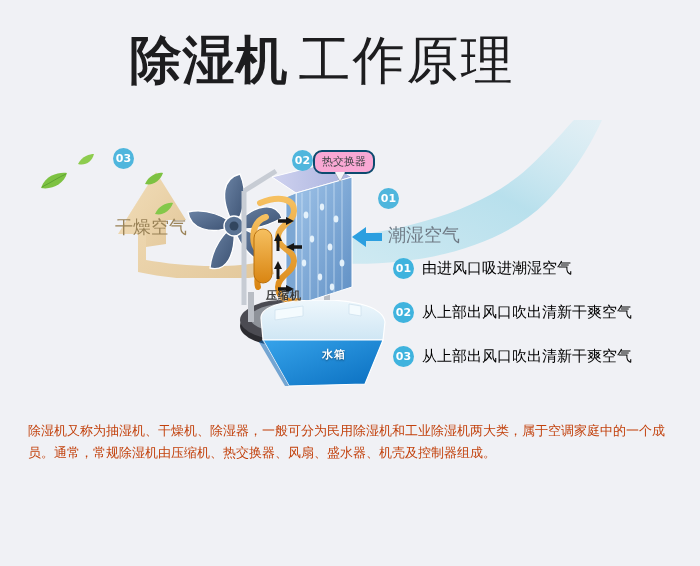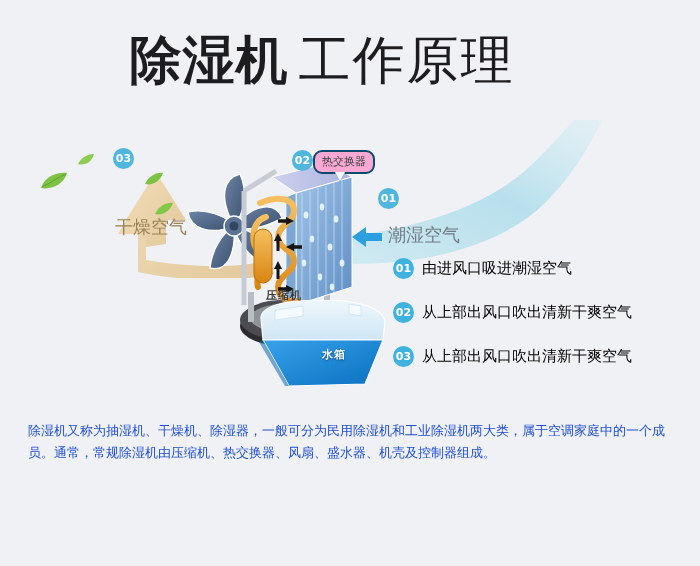--- a/index.html
+++ b/index.html
@@ -146,7 +146,7 @@
     margin:0 0 18px 0;
     font-size:13px;
     line-height:22px;
-    color:#1d4ed8;
+    color:#c2410c;
     font-family:"DejaVu Sans","Liberation Sans",sans-serif;
   }
   .copy p:last-child{margin-bottom:0;}

